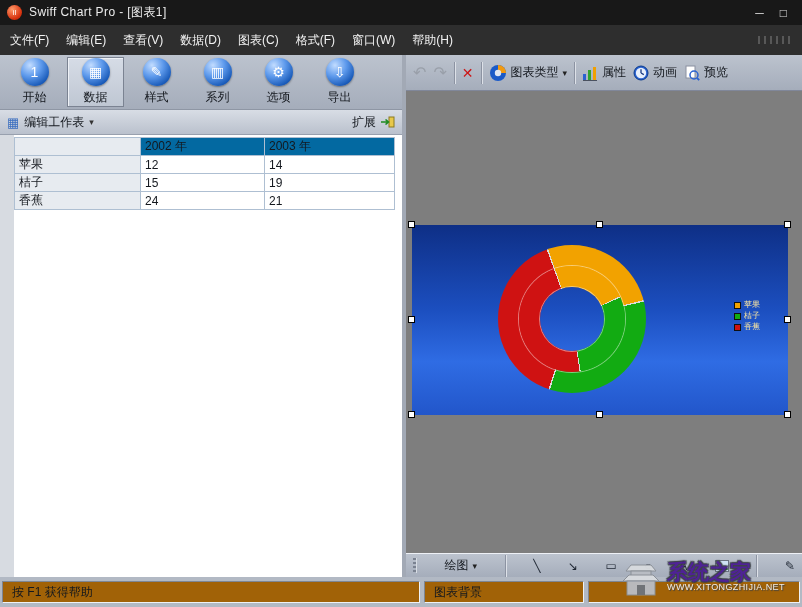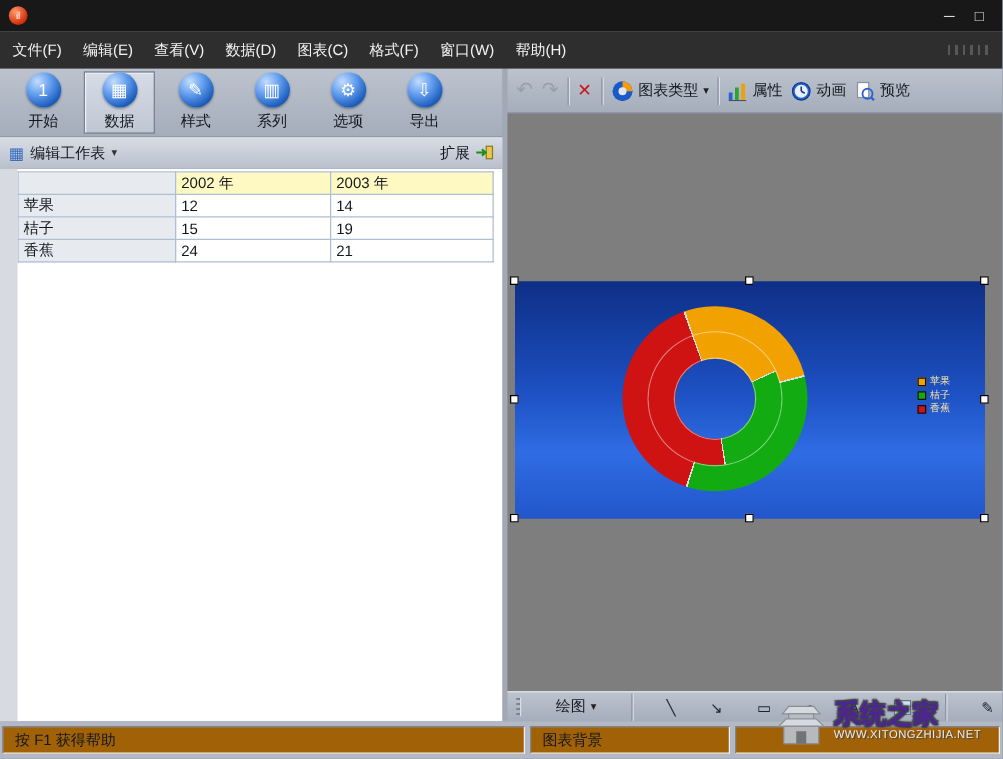--- a/index.html
+++ b/index.html
@@ -110,6 +110,7 @@
 
 <div class="titlebar">
   <span class="app-icon">il</span>
+  <span class="wtitle">Swiff Chart Pro - [图表1]</span>
   <div class="win-controls">
     <span>─</span>
     <span>□</span>

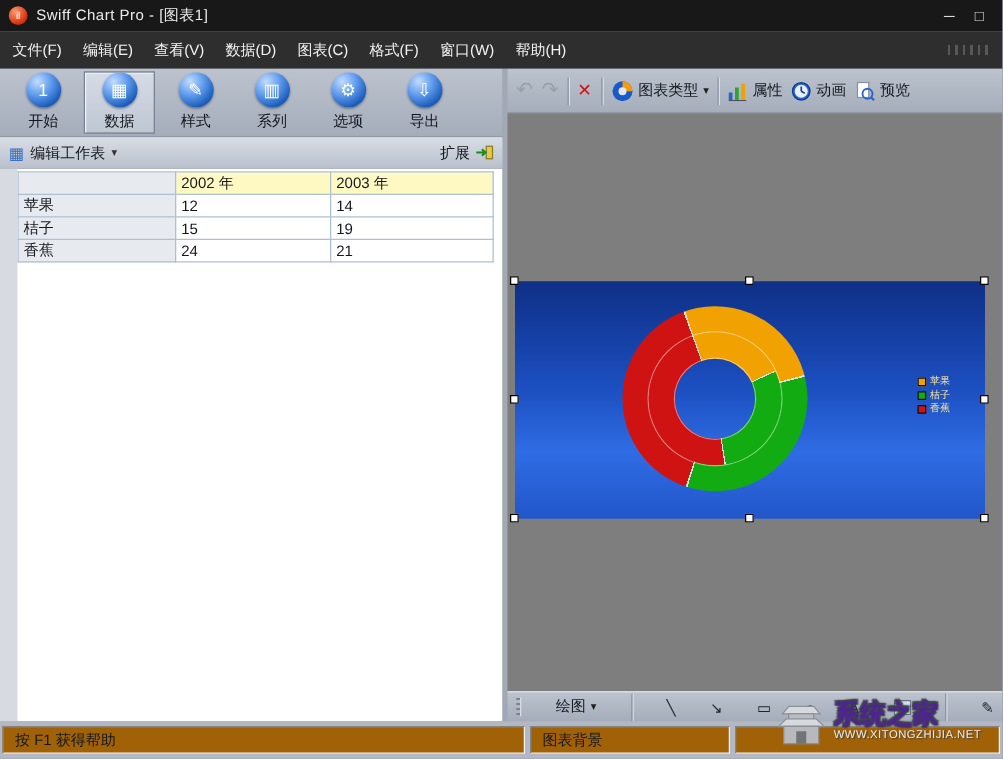--- a/index.html
+++ b/index.html
@@ -48,7 +48,7 @@
   .ws-table { border-collapse:collapse; margin:2px 0 0 14px; }
   .ws-table th, .ws-table td { border:1px solid #aebfd2; height:17px; padding:0 4px;
     font-size:12px; font-weight:normal; text-align:left; }
-  .ws-table th { background:#fef9c3; }
+  .ws-table th { background:#0369a1; }
   .ws-table th.corner, .ws-table td.rowlabel { background:#e7ebf0; }
   .col-label { width:126px; } .col-a { width:124px; } .col-b { width:130px; }
   

